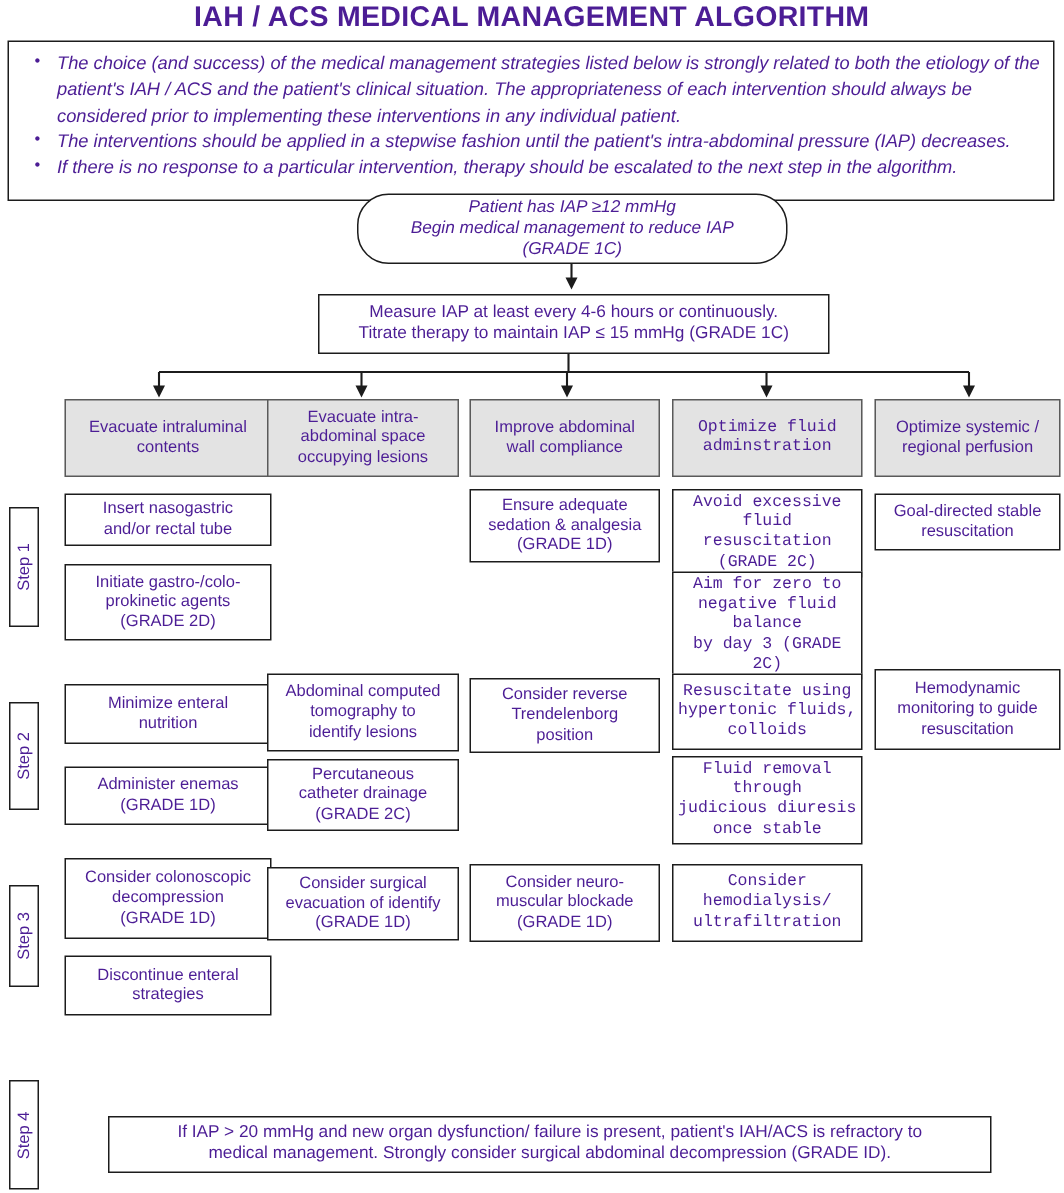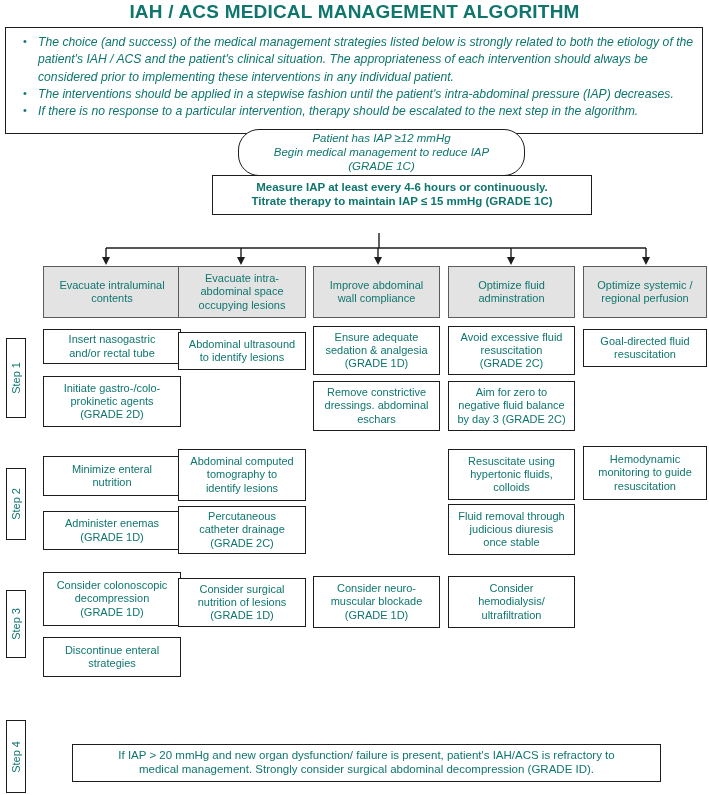--- a/index.html
+++ b/index.html
@@ -5,7 +5,7 @@
   html,body{margin:0;padding:0;background:#fff;}
   .canvas{
     position:relative;width:709px;height:795px;background:#fff;
-    font-family:"Liberation Sans","DejaVu Sans",sans-serif;color:#0f766e;
+    font-family:"Liberation Sans","DejaVu Sans",sans-serif;color:#4c1d95;
     overflow:hidden;
   }
   .title{

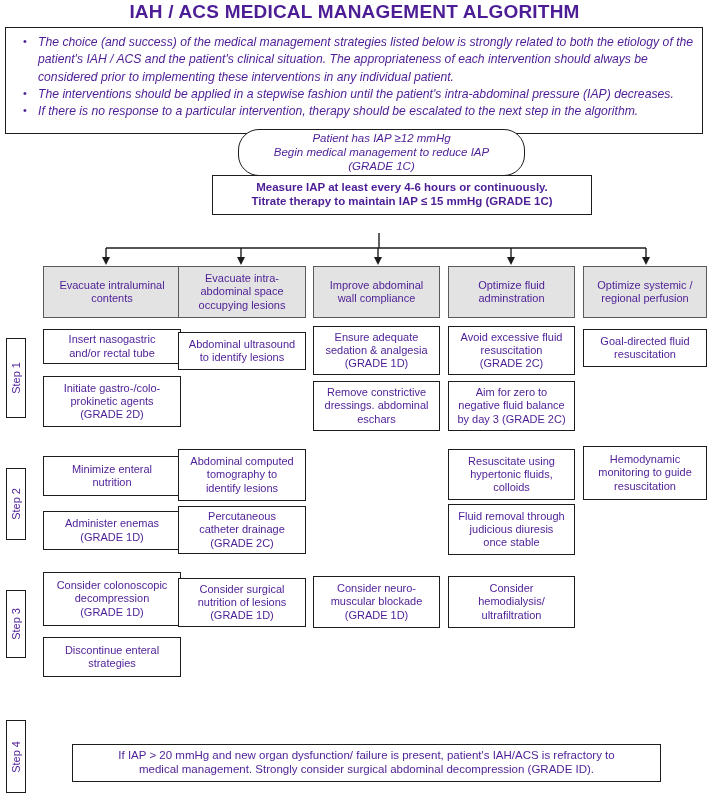--- a/index.html
+++ b/index.html
@@ -33,7 +33,7 @@
     border-radius:21px;font-size:11.5px;font-style:italic;
   }
   .measure-node{
-    left:212px;top:175px;width:380px;min-height:40px;font-size:11.5px;font-weight:bold;
+    left:212px;top:196px;width:341px;min-height:40px;font-size:11.5px;
   }
   .hdr{
     top:266px;min-height:52px;background:#e3e3e3;border:1.6px solid #5a5a5a;

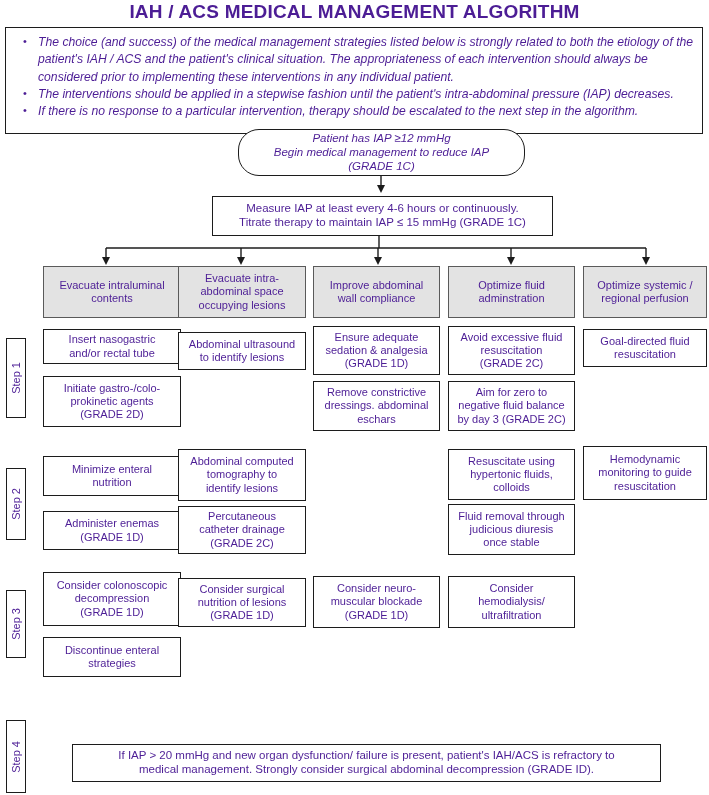--- a/index.html
+++ b/index.html
@@ -41,7 +41,7 @@
   .c0{left:43px;width:138px;}
   .c1{left:178px;width:128px;}
   .c2{left:313px;width:127px;}
-  .c3{left:448px;width:127px;}
+  .c3{left:448px;width:127px;font-family:Liberation Mono, monospace;}
   .c4{left:583px;width:124px;}
   .step-label{
     position:absolute;left:6px;width:20px;box-sizing:border-box;

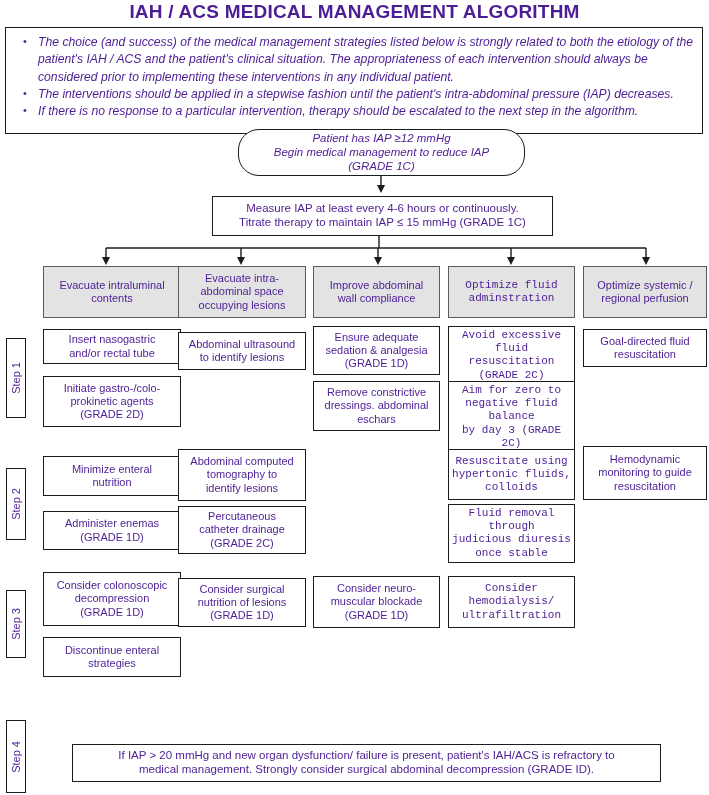--- a/index.html
+++ b/index.html
@@ -133,8 +133,6 @@
   <div class="node c0" style="top:637px;min-height:40px">Discontinue enteral
 strategies</div>
 
-  <div class="node c1" style="top:332px;min-height:38px">Abdominal ultrasound
-to identify lesions</div>
   <div class="node c1" style="top:449px;min-height:52px">Abdominal computed
 tomography to
 identify lesions</div>

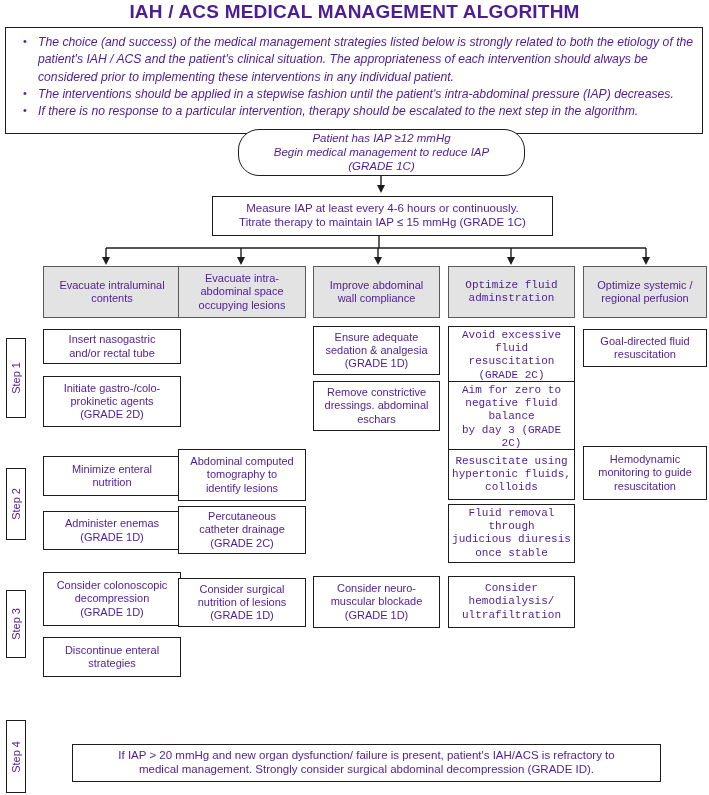--- a/index.html
+++ b/index.html
@@ -169,7 +169,7 @@
 hemodialysis/
 ultrafiltration</div>
 
-  <div class="node c4" style="top:329px;min-height:38px">Goal-directed fluid
+  <div class="node c4" style="top:329px;min-height:38px">Goal-directed stable
 resuscitation</div>
   <div class="node c4" style="top:446px;min-height:54px">Hemodynamic
 monitoring to guide

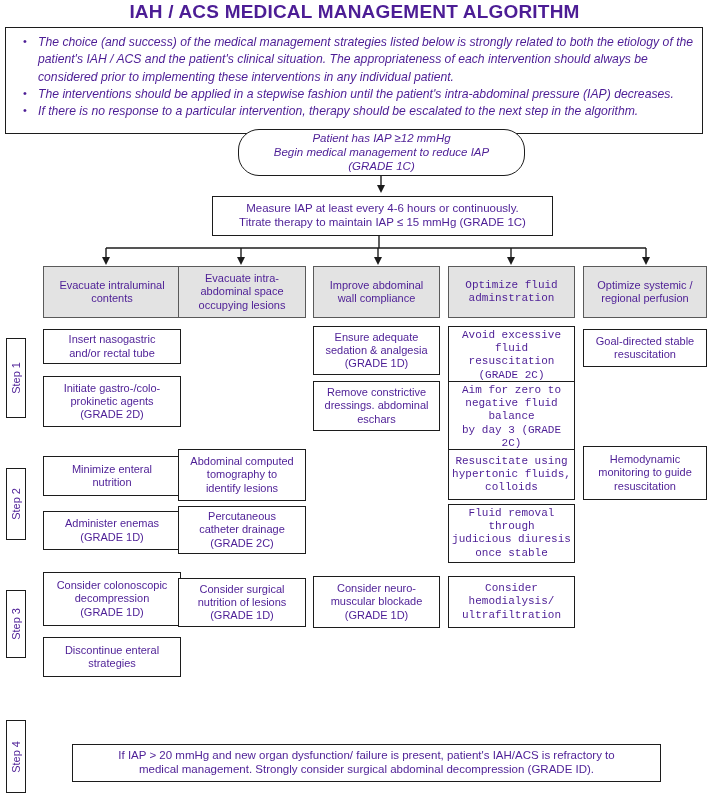--- a/index.html
+++ b/index.html
@@ -146,9 +146,6 @@
   <div class="node c2" style="top:326px;min-height:49px">Ensure adequate
 sedation &amp; analgesia
 (GRADE 1D)</div>
-  <div class="node c2" style="top:381px;min-height:50px">Remove constrictive
-dressings. abdominal
-eschars</div>
   <div class="node c2" style="top:576px;min-height:52px">Consider neuro-
 muscular blockade
 (GRADE 1D)</div>

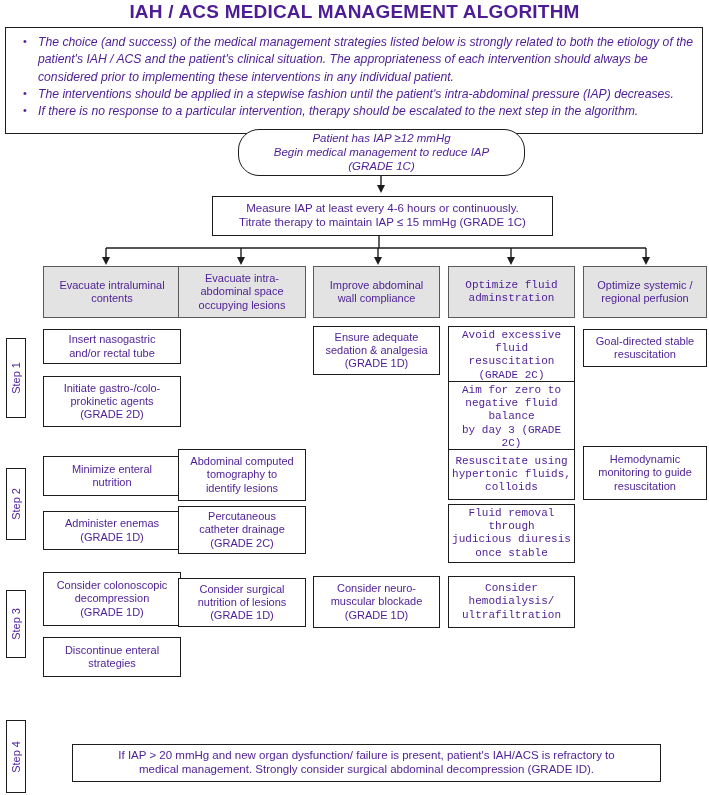--- a/index.html
+++ b/index.html
@@ -146,6 +146,9 @@
   <div class="node c2" style="top:326px;min-height:49px">Ensure adequate
 sedation &amp; analgesia
 (GRADE 1D)</div>
+  <div class="node c2" style="top:452px;min-height:50px">Consider reverse
+Trendelenborg
+position</div>
   <div class="node c2" style="top:576px;min-height:52px">Consider neuro-
 muscular blockade
 (GRADE 1D)</div>

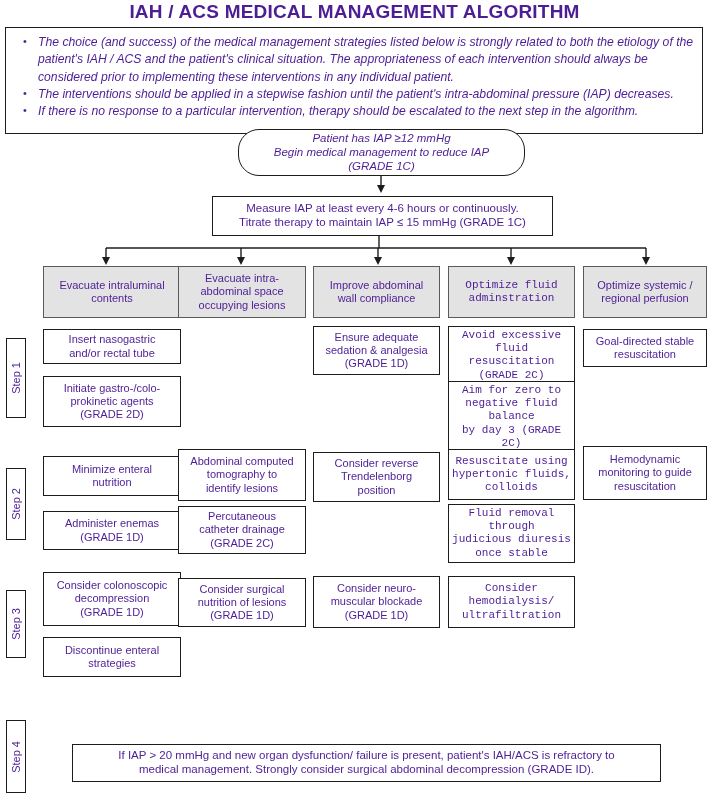--- a/index.html
+++ b/index.html
@@ -140,7 +140,7 @@
 catheter drainage
 (GRADE 2C)</div>
   <div class="node c1" style="top:578px;min-height:49px">Consider surgical
-nutrition of lesions
+evacuation of identify
 (GRADE 1D)</div>
 
   <div class="node c2" style="top:326px;min-height:49px">Ensure adequate

